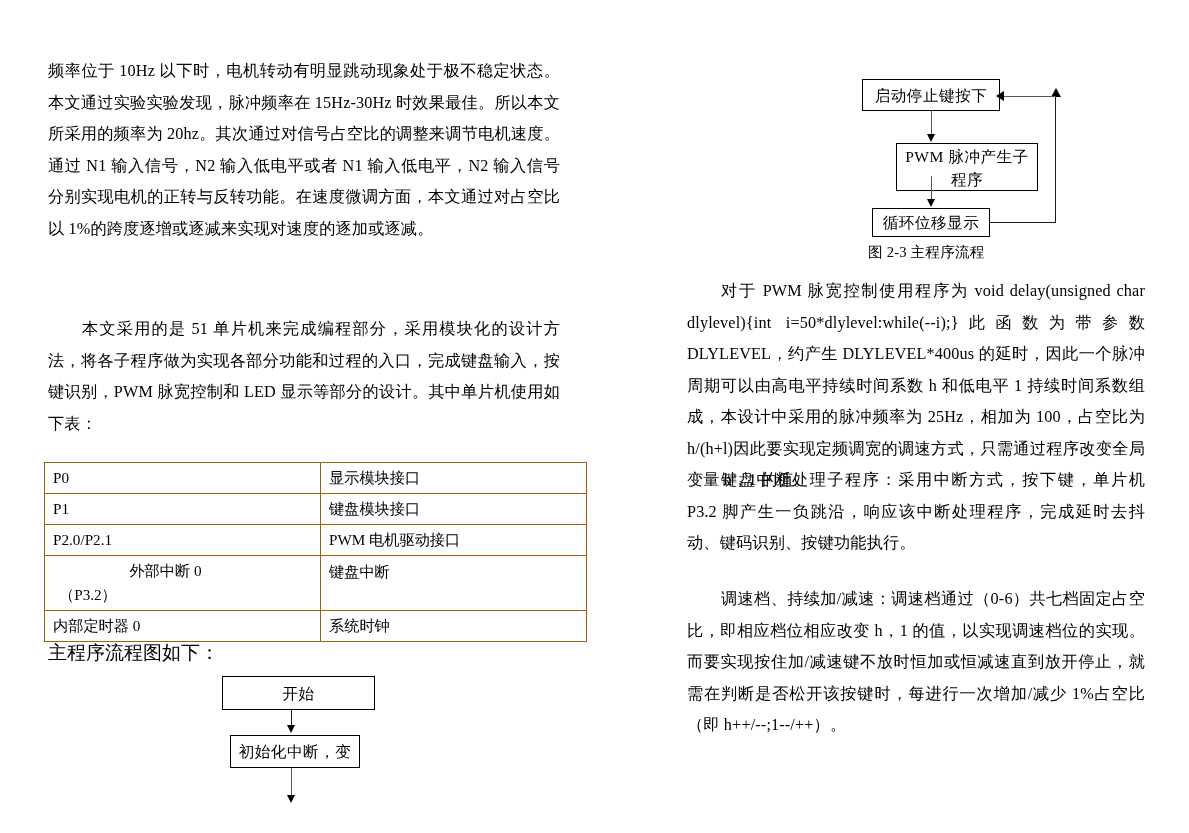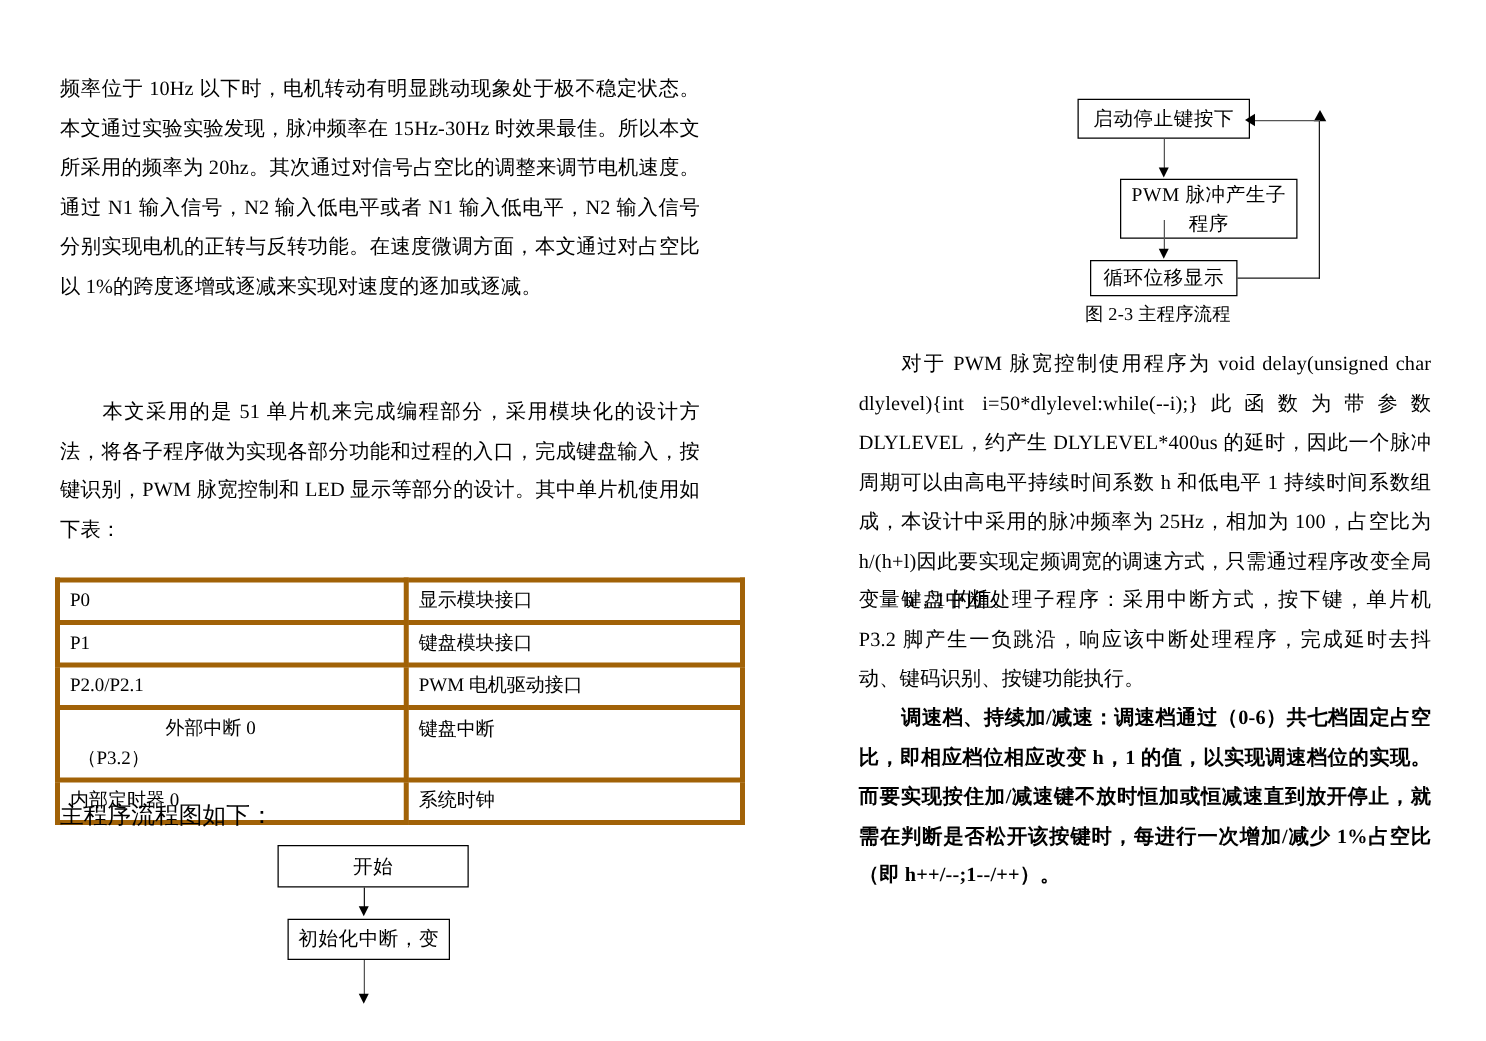--- a/index.html
+++ b/index.html
@@ -70,7 +70,7 @@
     font-size: 15.2px;
   }
   .tbl td {
-    border: 4px solid #a16207;
+    border: 1px solid #a16207;
     padding: 4px 8px;
     vertical-align: middle;
     line-height: 22px;

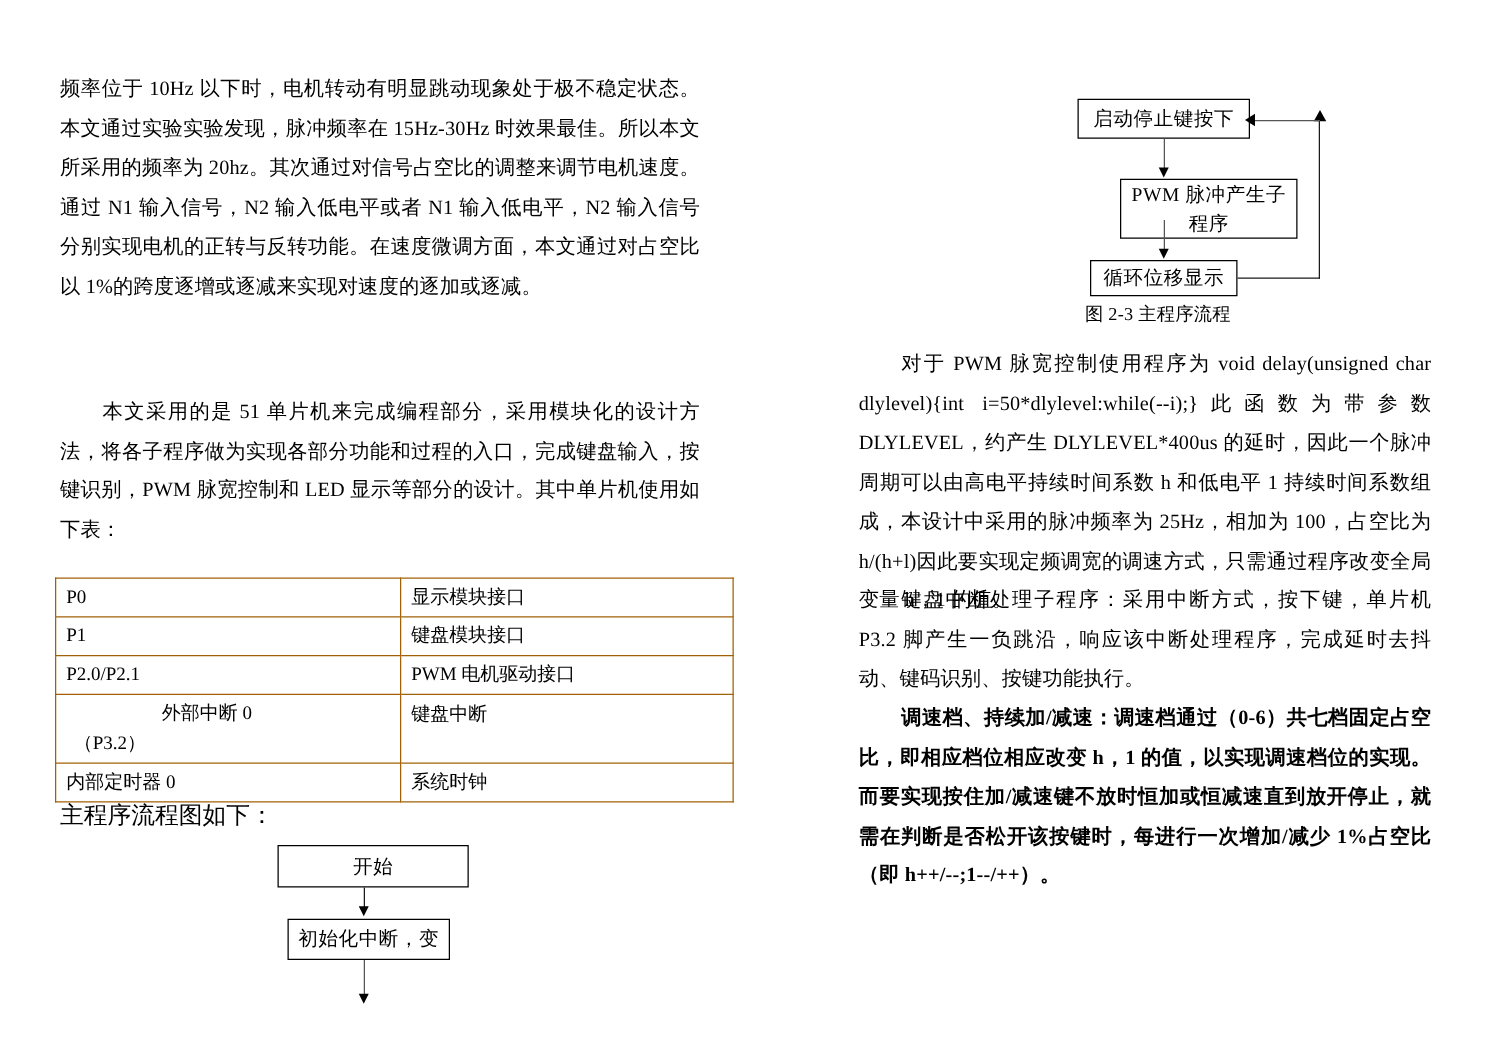--- a/index.html
+++ b/index.html
@@ -237,7 +237,7 @@
     <p class="para indent" style="margin:0;">键盘中断处理子程序：采用中断方式，按下键，单片机 P3.2 脚产生一负跳沿，响应该中断处理程序，完成延时去抖动、键码识别、按键功能执行。</p>
   </div>
 
-  <div class="col-right" style="top:559px;font-weight:bold;">
+  <div class="col-right" style="top:584px;">
     <p class="para indent" style="margin:0;">调速档、持续加/减速：调速档通过（0-6）共七档固定占空比，即相应档位相应改变 h，1 的值，以实现调速档位的实现。而要实现按住加/减速键不放时恒加或恒减速直到放开停止，就需在判断是否松开该按键时，每进行一次增加/减少 1%占空比（即 h++/--;1--/++）。</p>
   </div>
 

